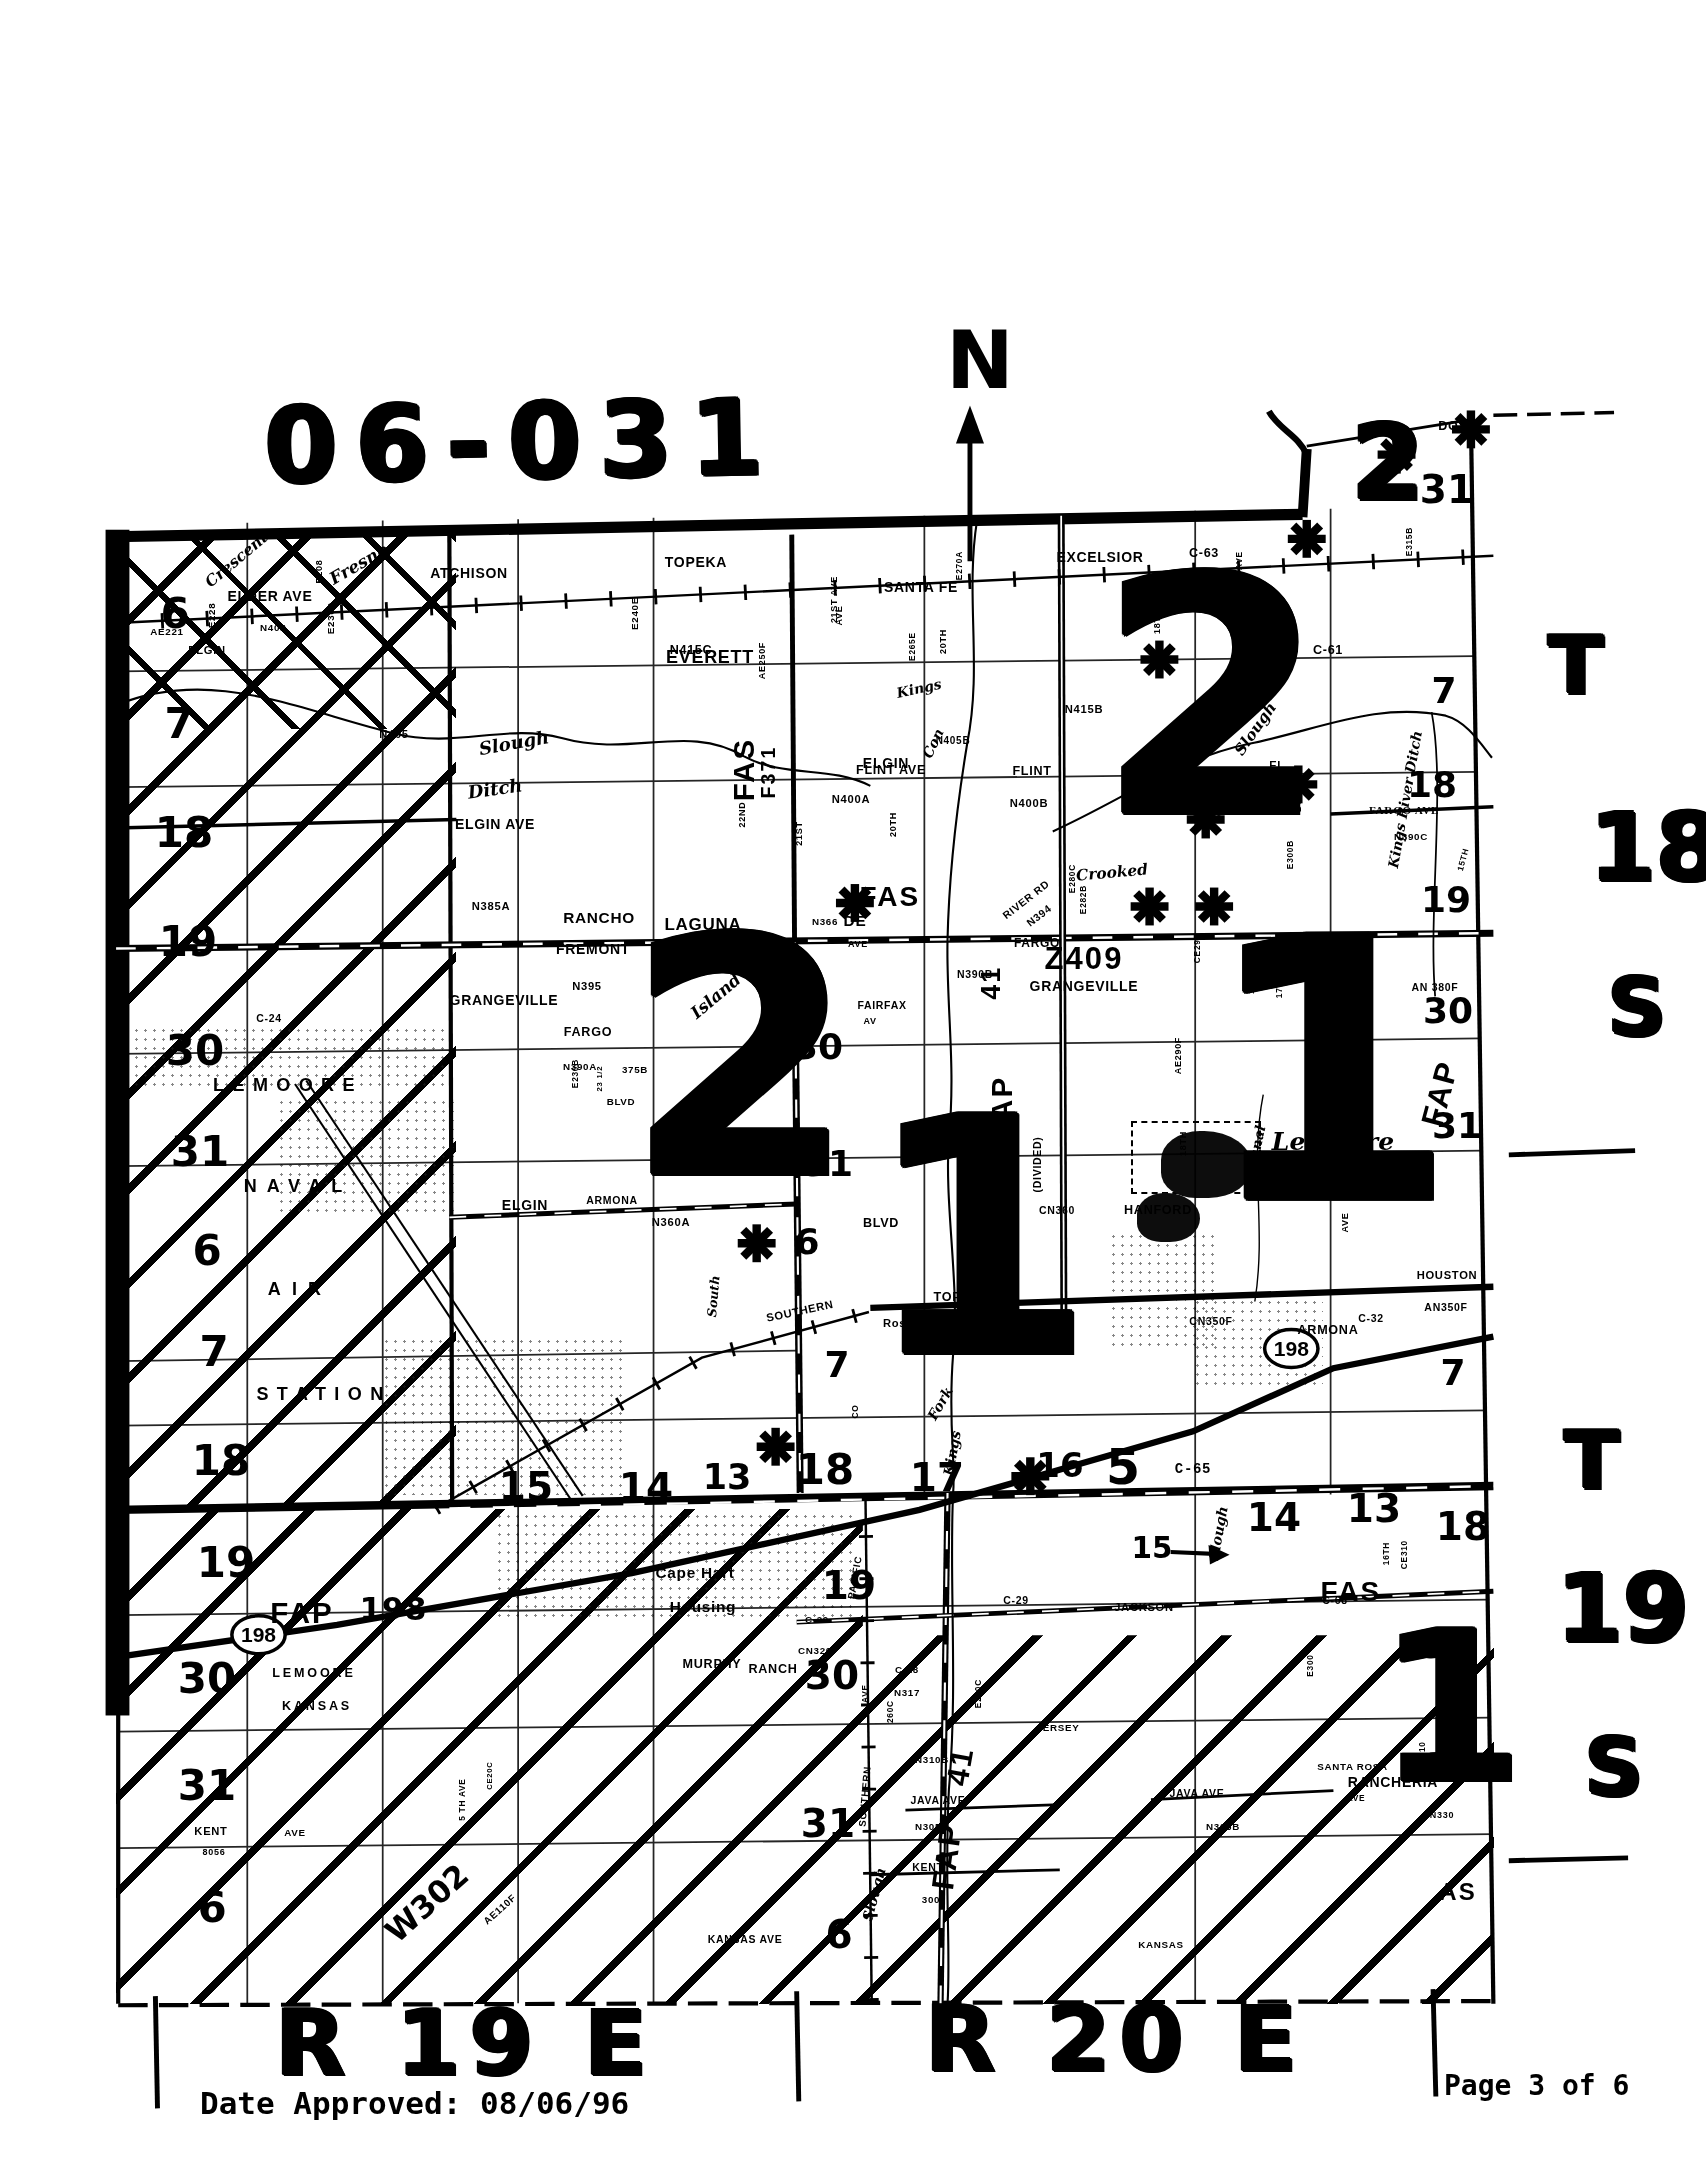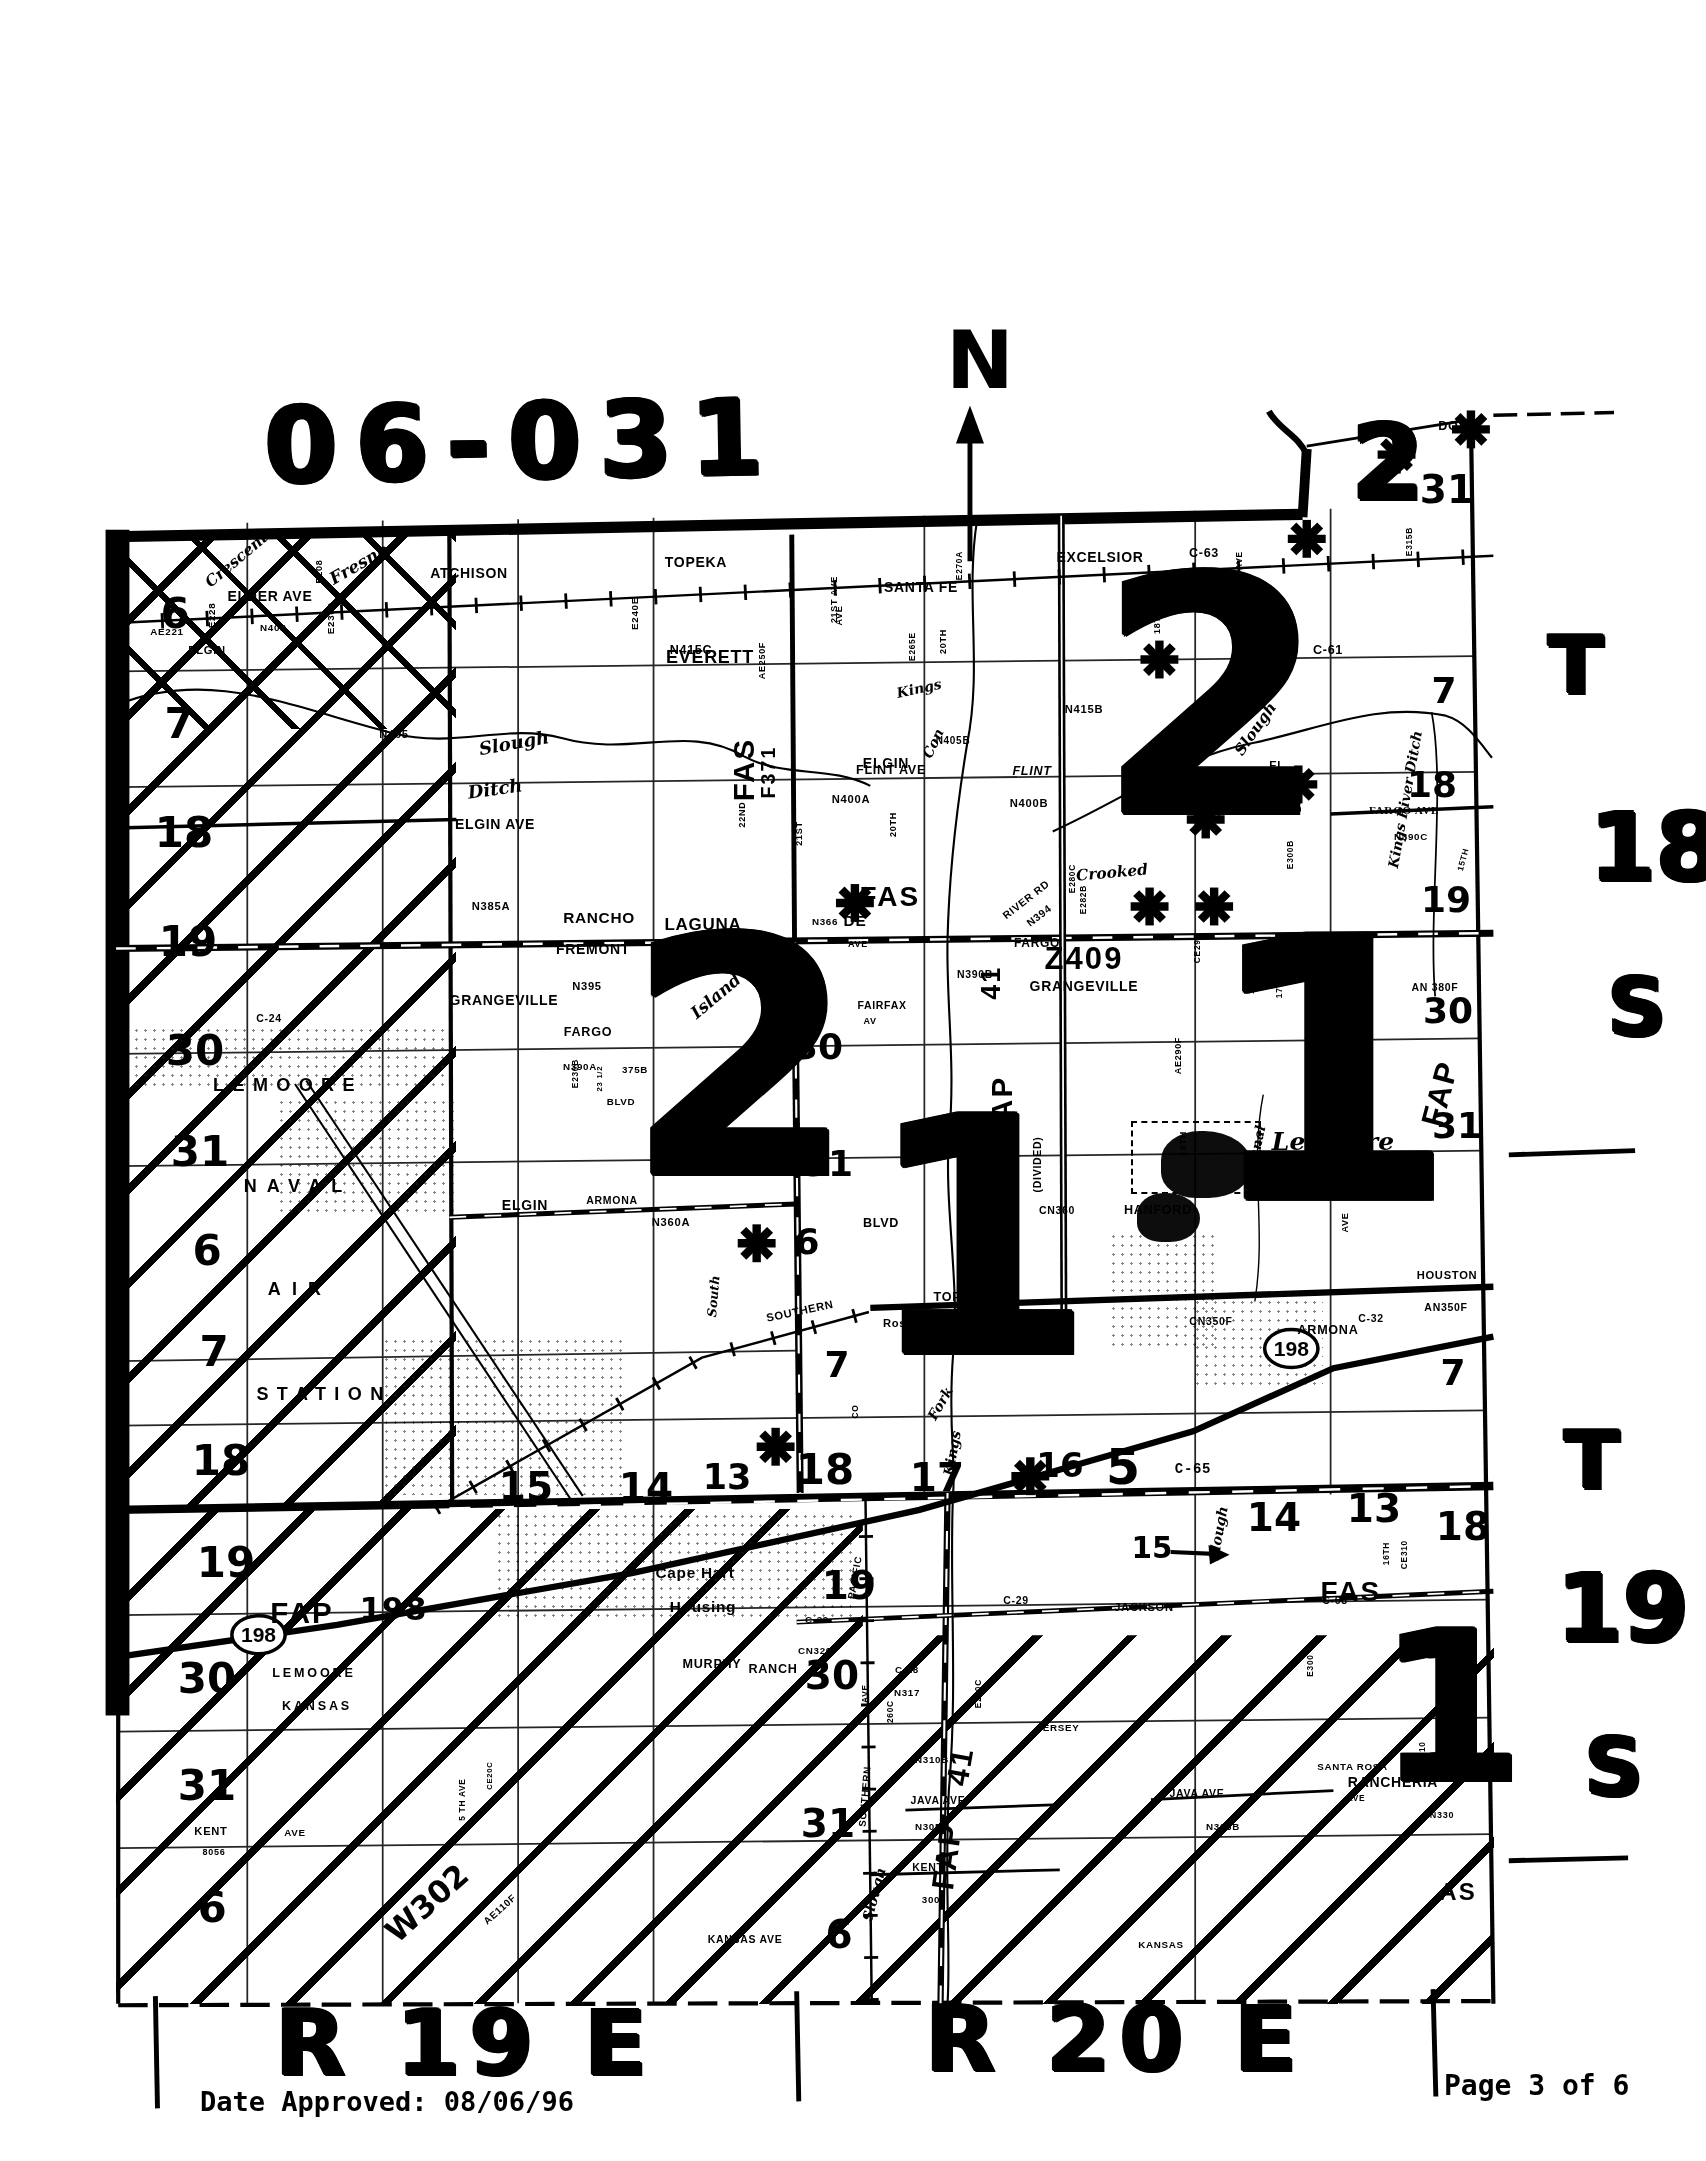--- a/index.html
+++ b/index.html
@@ -273,7 +273,7 @@
       <div class="lbl p" style="left: 495px; top: 825px; font-size: 14px; transform: translate(-50%, -55%) rotate(0deg);">ELGIN AVE</div>
       <div class="lbl p" style="left: 953px; top: 735px; font-size: 10px; transform: translate(-50%, -55%) rotate(0deg); margin-top: 6px;">N405B</div>
       <div class="lbl p" style="left: 891px; top: 771px; font-size: 12.6px; transform: translate(-50%, -55%) rotate(0deg);">FLINT AVE</div>
-      <div class="lbl p" style="left: 1032px; top: 772px; font-size: 12.6px; transform: translate(-50%, -55%) rotate(0deg); font-style: italic;">FLINT</div>
+      <div class="lbl p" style="left: 1032px; top: 772px; font-size: 12.6px; transform: translate(-50%, -55%) rotate(0deg);">FLINT</div>
       <div class="lbl p" style="left: 1161px; top: 780px; font-size: 12.6px; transform: translate(-50%, -55%) rotate(0deg);">AVE FLINT</div>
       <div class="lbl p" style="left: 1277px; top: 766px; font-size: 11.2px; transform: translate(-50%, -55%) rotate(0deg);">EL</div>
       <div class="lbl p" style="left: 851px; top: 800px; font-size: 11.2px; transform: translate(-50%, -55%) rotate(0deg);">N400A</div>

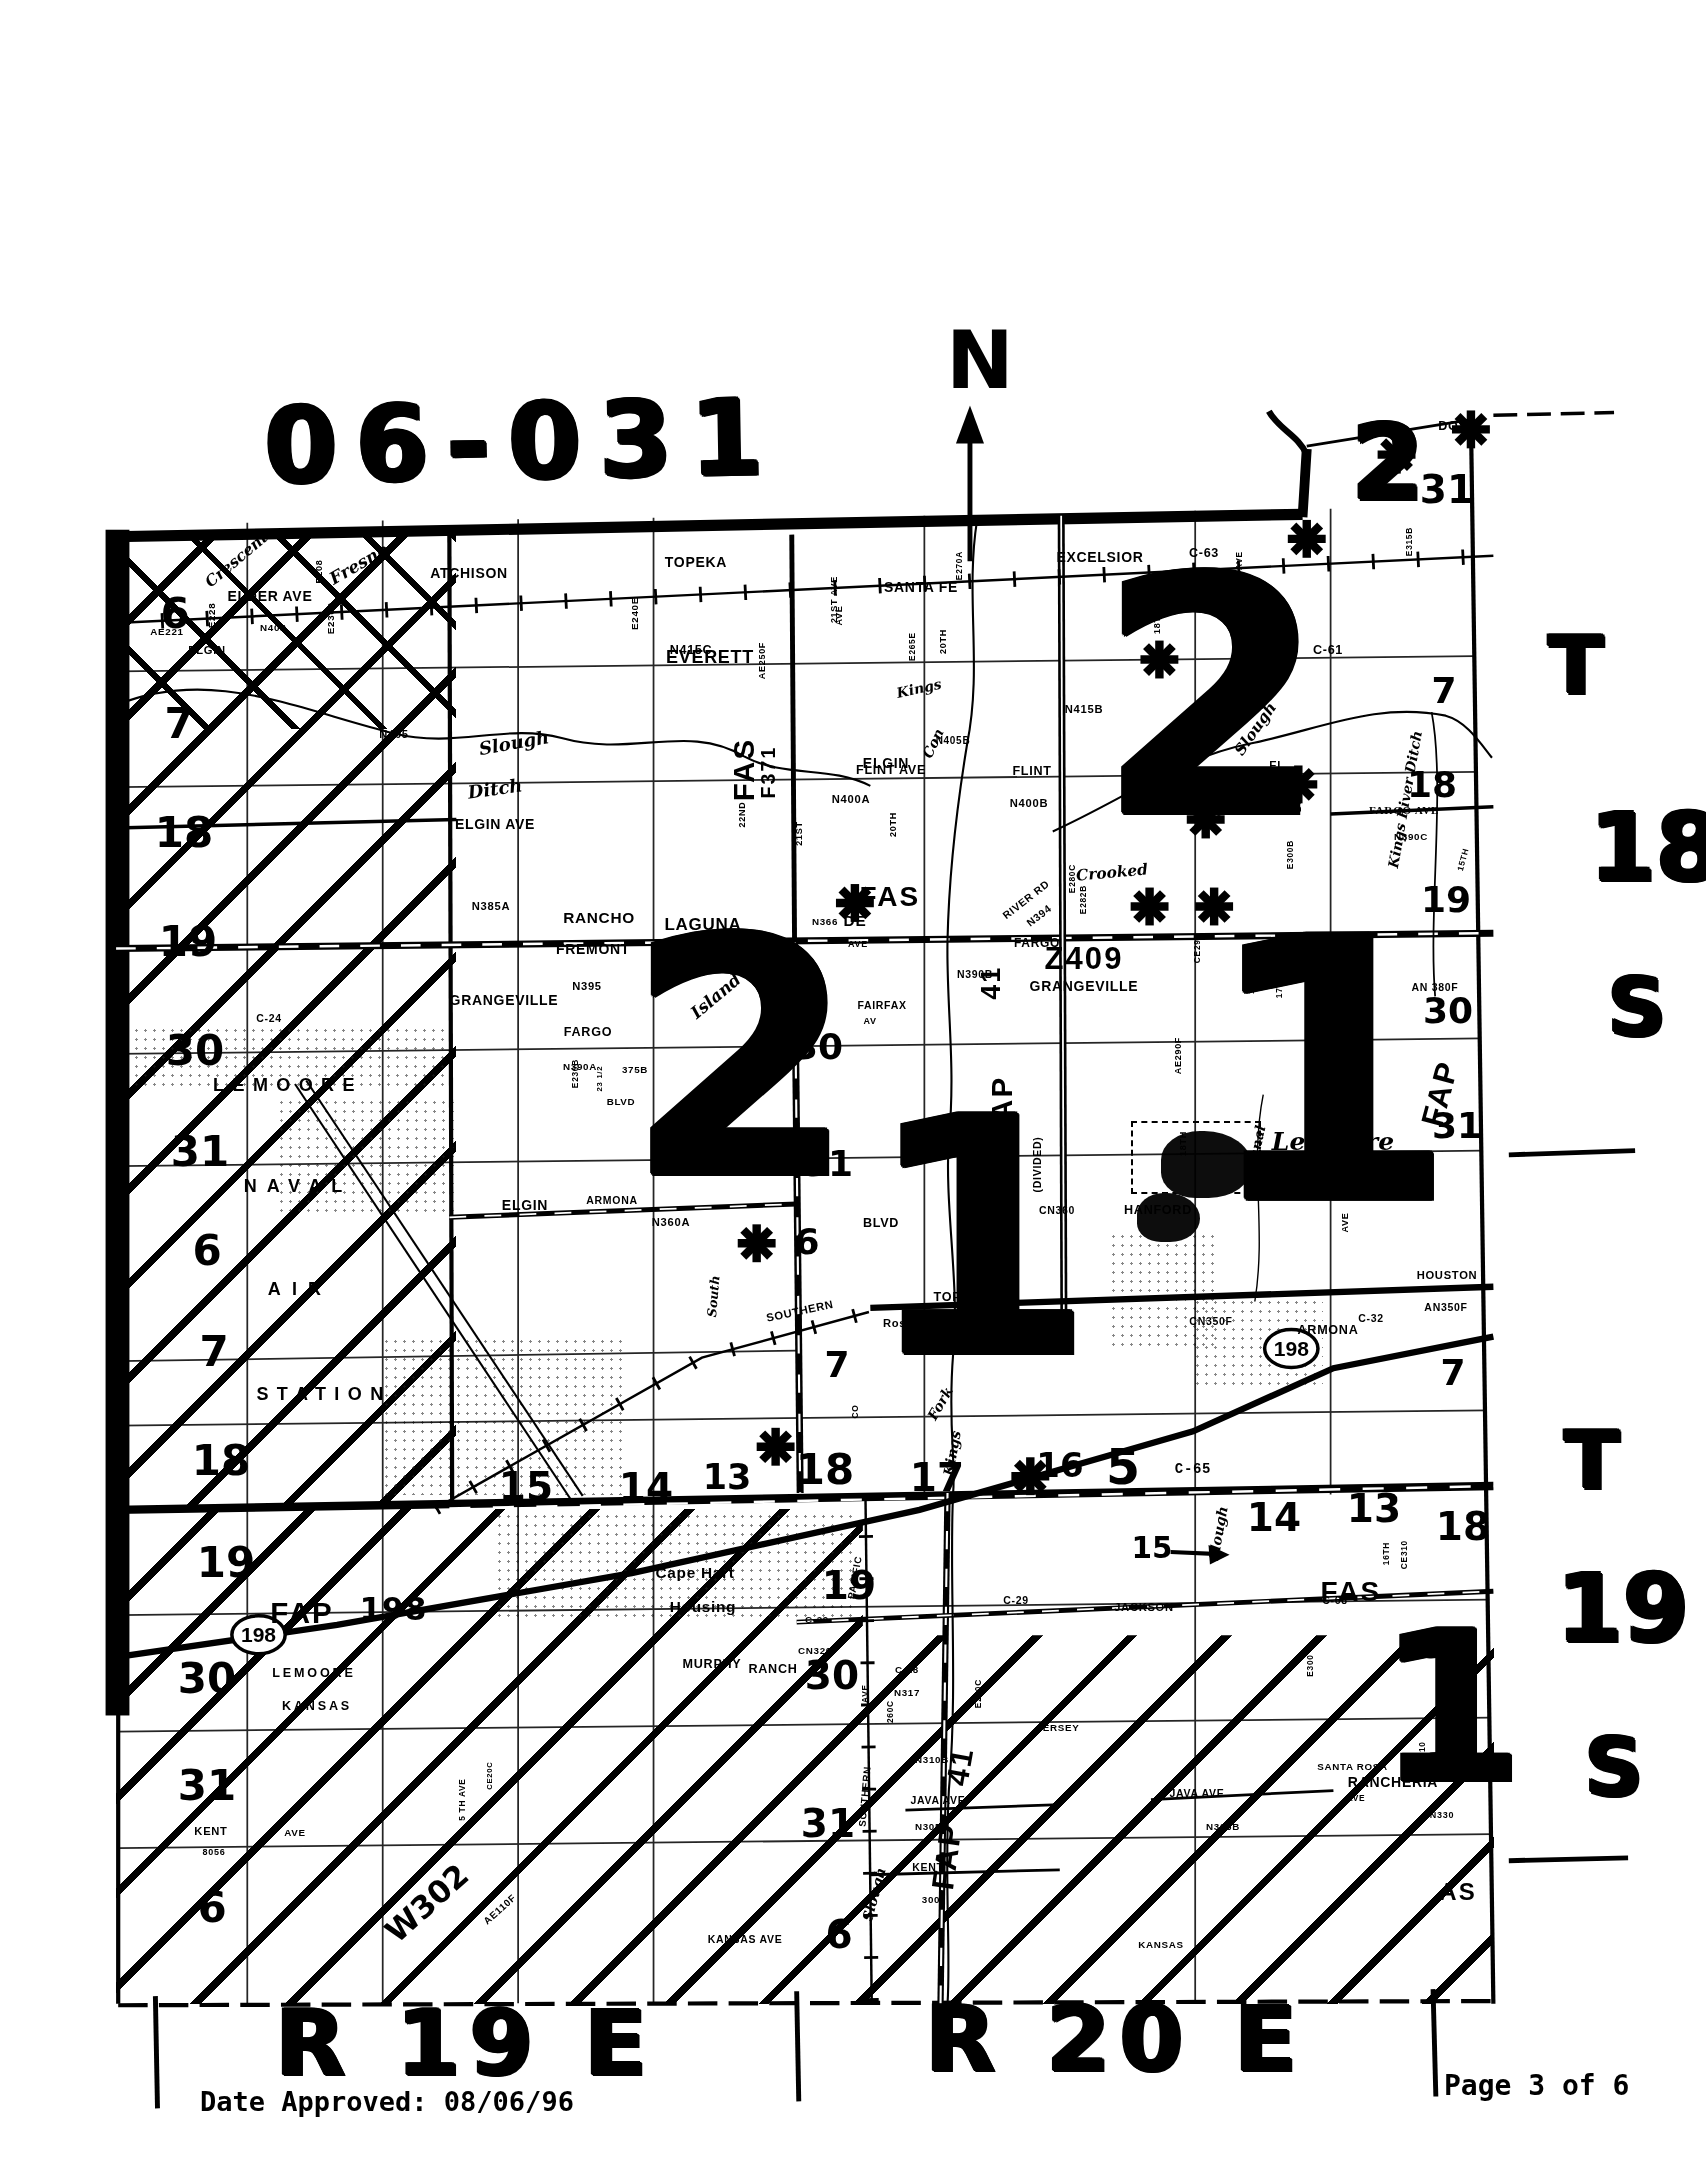--- a/index.html
+++ b/index.html
@@ -433,7 +433,7 @@
   <div class="lbl h fat" style="left:523px;top:448px;font-size:105px;letter-spacing:18px;transform:translate(-50%,-55%) rotate(-1deg);">06-031</div>
   <div class="lbl h" style="left:980px;top:365px;font-size:81px;transform:translate(-50%,-55%);">N</div>
 
-  <div class="lbl m" style="left:200px;top:2088px;font-size:27px;transform:none;">
+  <div class="lbl m" style="left:200px;top:2088px;font-size:31px;transform:none;">
     <span>Date Approved:</span>
     <span>08/06/96</span>
   </div>

